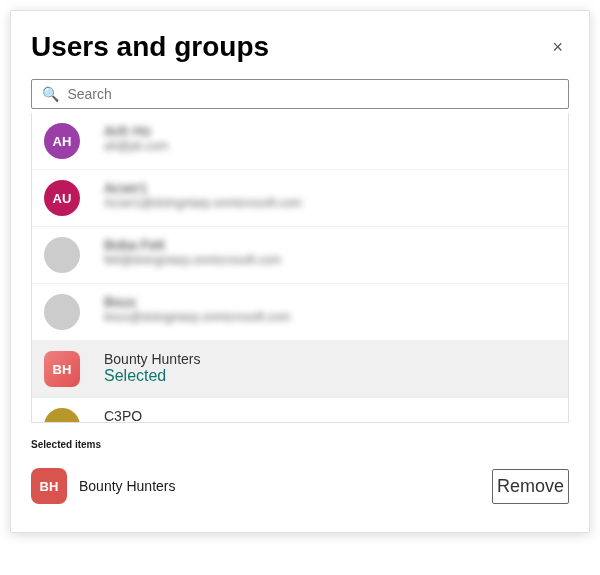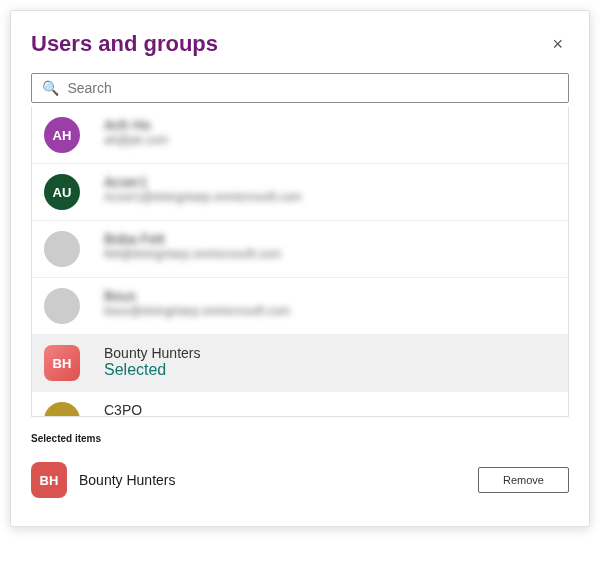--- a/index.html
+++ b/index.html
@@ -29,9 +29,9 @@
       margin-bottom: 16px;
     }
     .dialog-title {
-      font-size: 22px;
+      font-size: 28px;
       font-weight: 600;
-      color: #701a75;
+      color: #000000;
     }
     .close-btn {
       background: none;

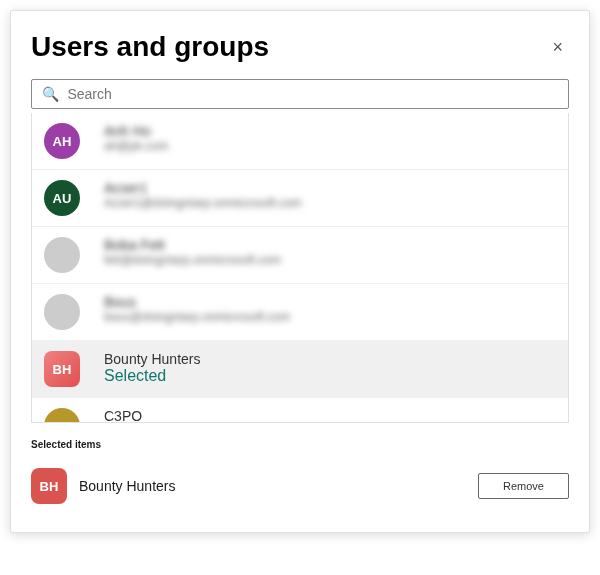--- a/index.html
+++ b/index.html
@@ -96,7 +96,7 @@
       margin-right: 12px;
     }
     .avatar.purple { background: #9b3ea8; }
-    .avatar.teal { background: #14532d; }
+    .avatar.teal { background: #be185d; }
     .avatar.photo {
       background: #ccc;
       overflow: hidden;

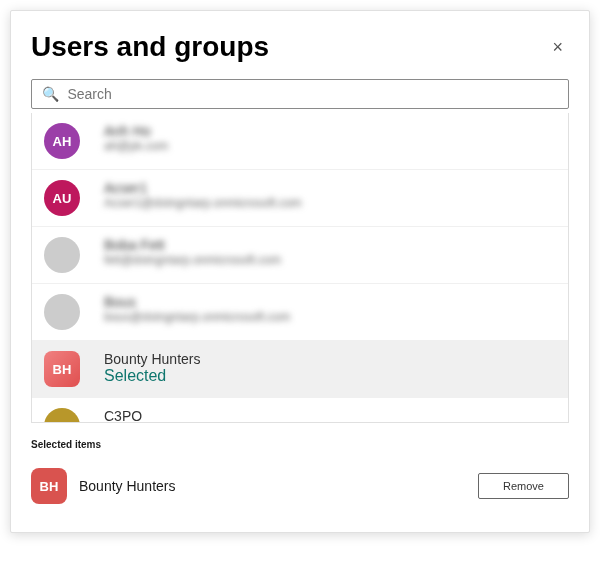--- a/index.html
+++ b/index.html
@@ -166,8 +166,8 @@
     .remove-btn {
       border: 1px solid #666;
       background: #fff;
-      padding: 6px 24px;
-      font-size: 11px;
+      padding: 6px 4px;
+      font-size: 18px;
       cursor: pointer;
       color: #333;
       border-radius: 2px;

